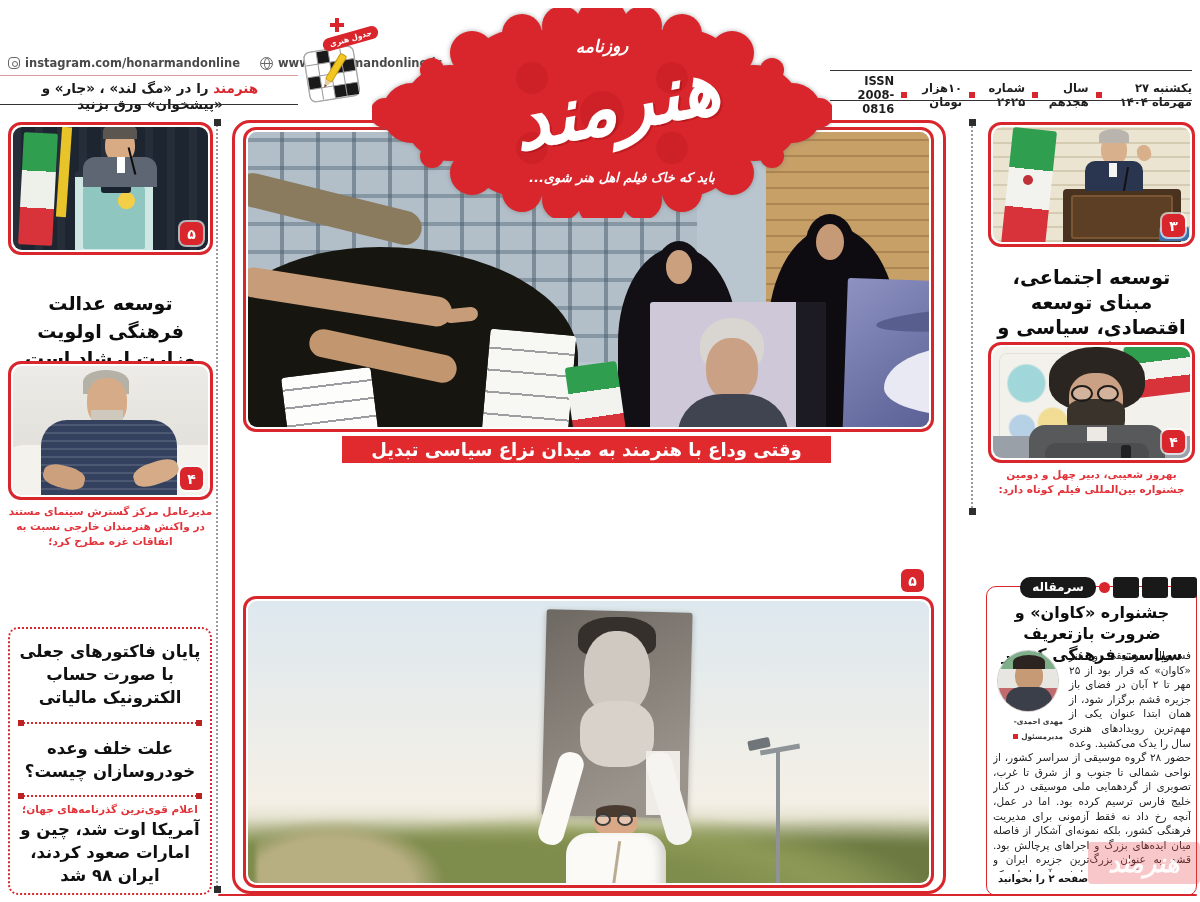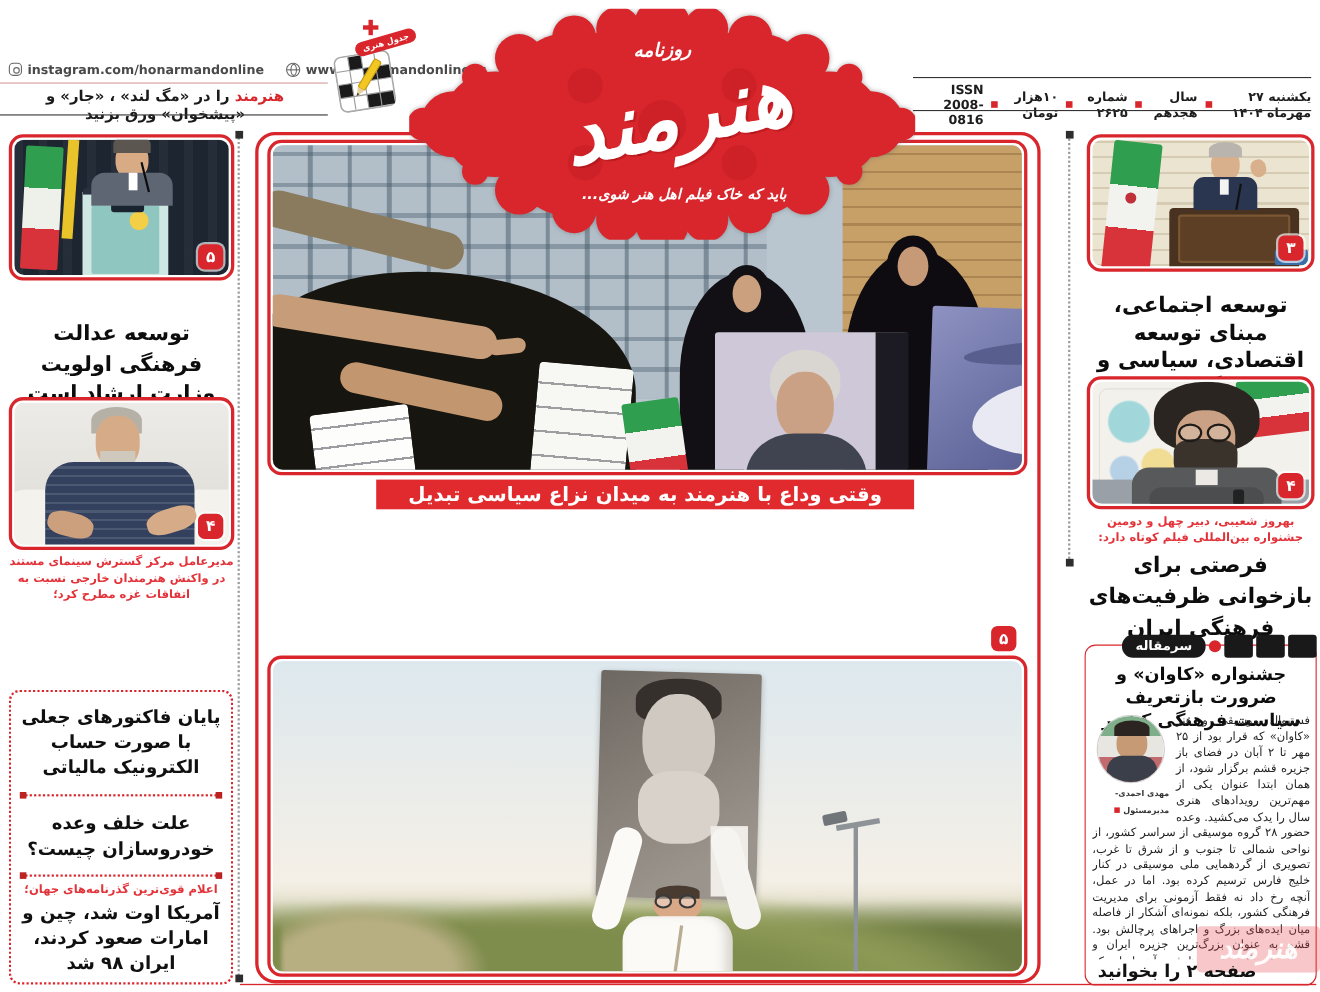--- a/index.html
+++ b/index.html
@@ -324,7 +324,6 @@
     <div class="badge">۴</div>
   </div>
   <div class="kicker" style="left:988px;top:467px;width:207px;">بهروز شعیبی، دبیر چهل و دومین جشنواره بین‌المللی فیلم کوتاه دارد:</div>
-  <div class="headline" style="left:988px;top:500px;width:207px;font-size:19.5px;line-height:1.45;">فرصتی برای بازخوانی ظرفیت‌های فرهنگی ایران</div>
 
   <div class="abs edit-box"></div>
   <div class="abs edit-head">

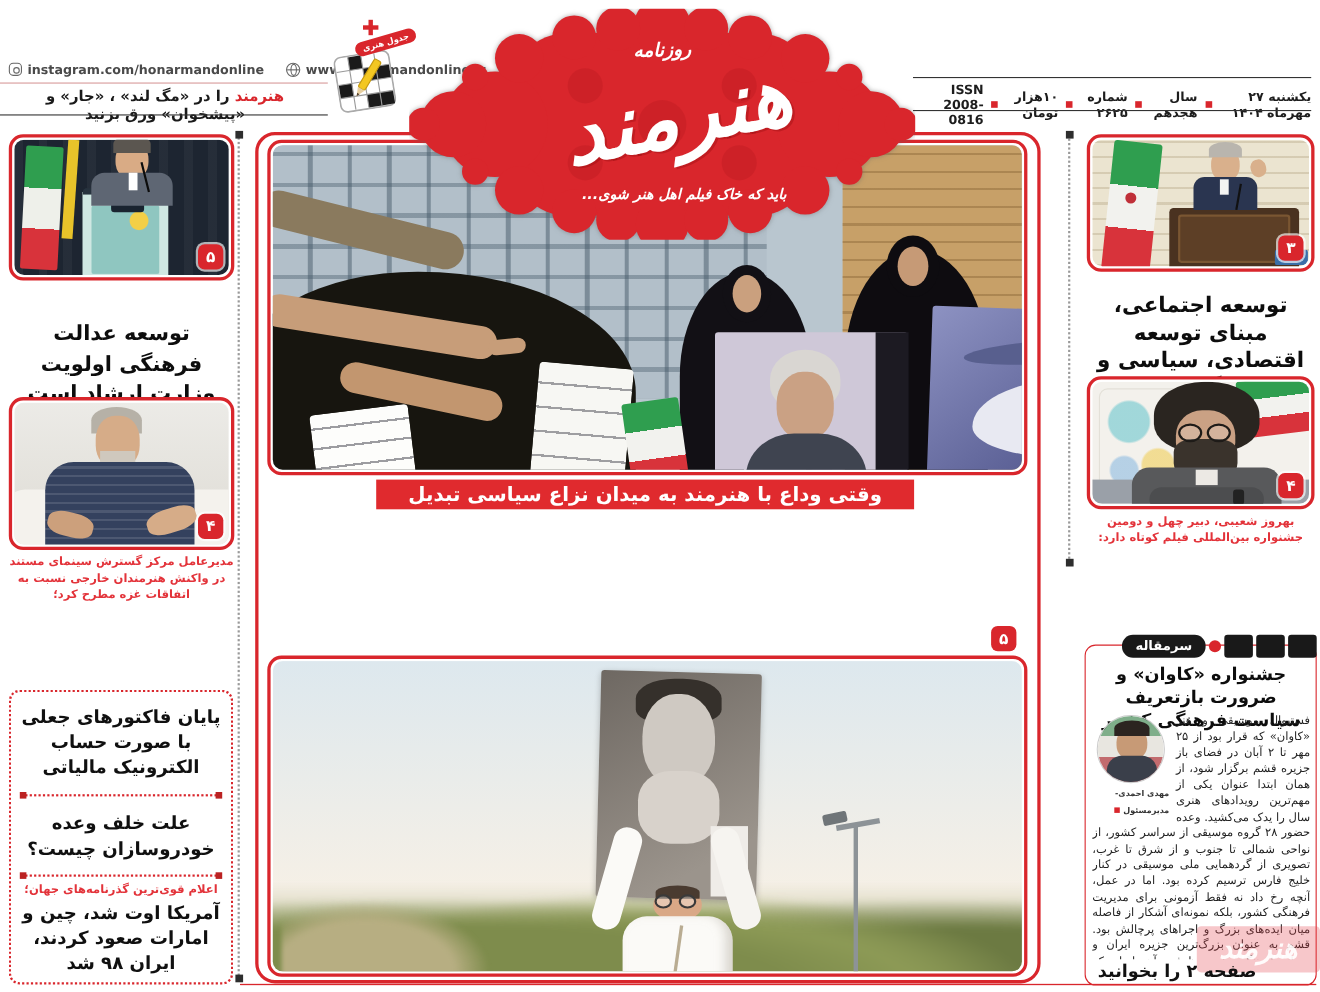--- a/index.html
+++ b/index.html
@@ -67,7 +67,7 @@
   .author-photo{ width:62px; height:62px; border-radius:50%; margin:0 auto; overflow:hidden; position:relative; border:1px solid #ccc; }
   .author-cap{ font-size:7.3px; color:#333; font-weight:bold; margin-top:3px; direction:rtl; }
   .author-cap::after{ content:""; display:inline-block; width:5px; height:5px; background:var(--red); margin-right:3px; }
-  .edit-footer{ left:998px; top:873px; font-size:16px; font-weight:bold; color:#111; direction:rtl; z-index:4; }
+  .edit-footer{ left:998px; top:873px; font-size:10px; font-weight:bold; color:#111; direction:rtl; z-index:4; }
   .watermark{ left:1088px; top:842px; width:112px; height:42px; background:rgba(228,70,80,.30); border-radius:4px; display:flex; align-items:center; justify-content:center; color:rgba(255,255,255,.92); font-size:26px; font-weight:bold; font-style:italic; z-index:3; }
   .bottom-rule{ left:218px; top:894px; width:979px; border-top:2.5px solid var(--red); border-radius:2px; }
   

